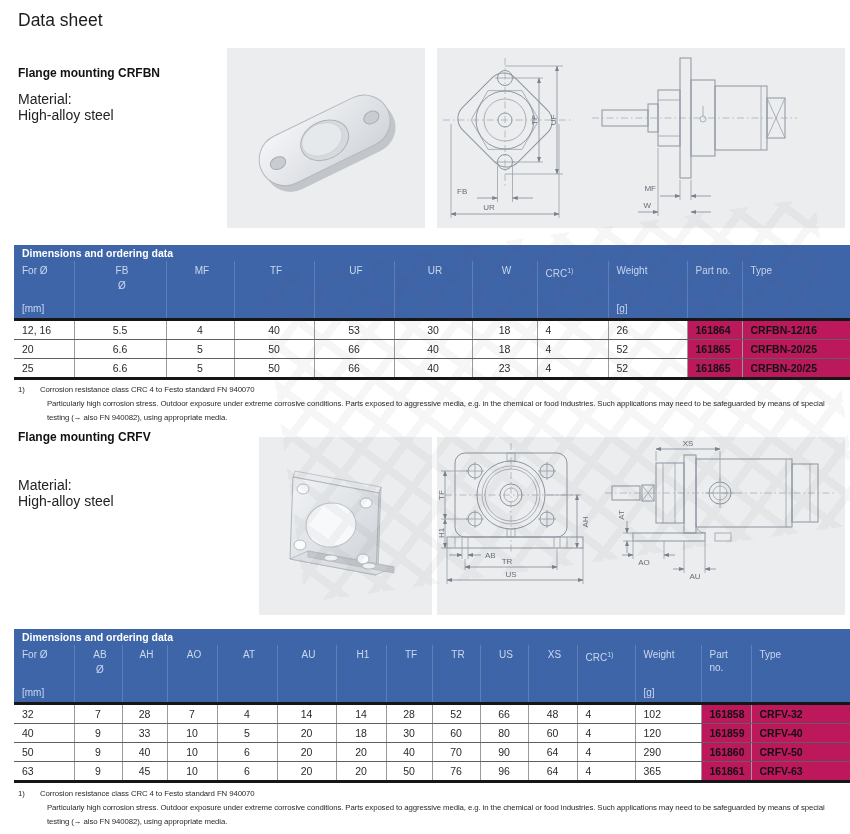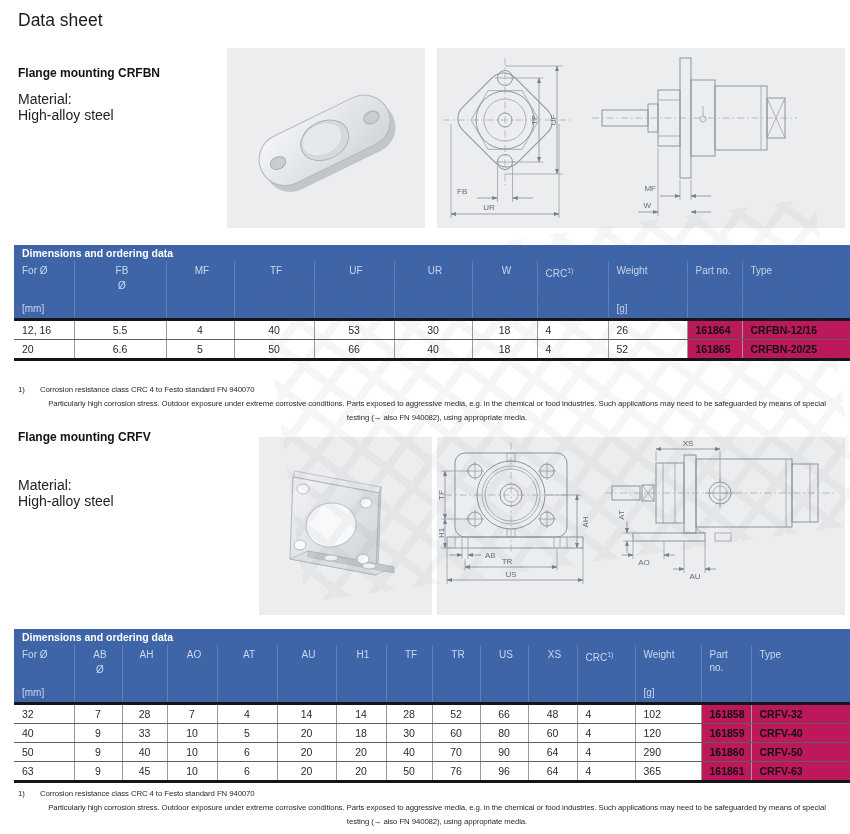--- a/index.html
+++ b/index.html
@@ -255,6 +255,19 @@
           <td class="ac">66</td>
           <td class="ac">40</td>
           <td class="ac">18</td>
+          <td class="al">4</td>
+          <td class="al">52</td>
+          <td class="al hl">161865</td>
+          <td class="al hl">CRFBN-20/25</td>
+        </tr>
+        <tr>
+          <td class="al">25</td>
+          <td class="ac">6.6</td>
+          <td class="ac">5</td>
+          <td class="ac">50</td>
+          <td class="ac">66</td>
+          <td class="ac">40</td>
+          <td class="ac">23</td>
           <td class="al">4</td>
           <td class="al">52</td>
           <td class="al hl">161865</td>

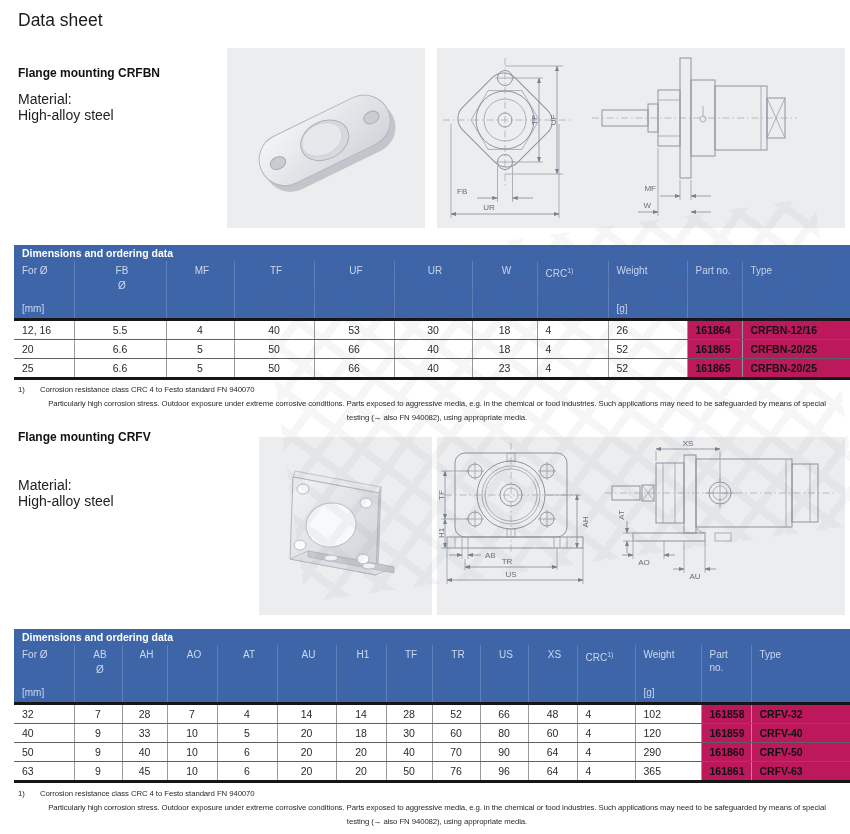--- a/index.html
+++ b/index.html
@@ -41,7 +41,7 @@
   .footnote{position:absolute;left:18px;width:816px;font-size:7.8px;line-height:14px;
             color:#2a2a2a;letter-spacing:-0.1px;white-space:nowrap;}
   .fn1{top:383px;} .fn2{top:787px;}
-  .fnline{margin-left:22px;text-align:center;}
+  .fnline{margin-left:29px;}
   .fnrow{margin-left:0;display:flex;}
   .fnmark{width:22px;flex:0 0 22px;}
 

